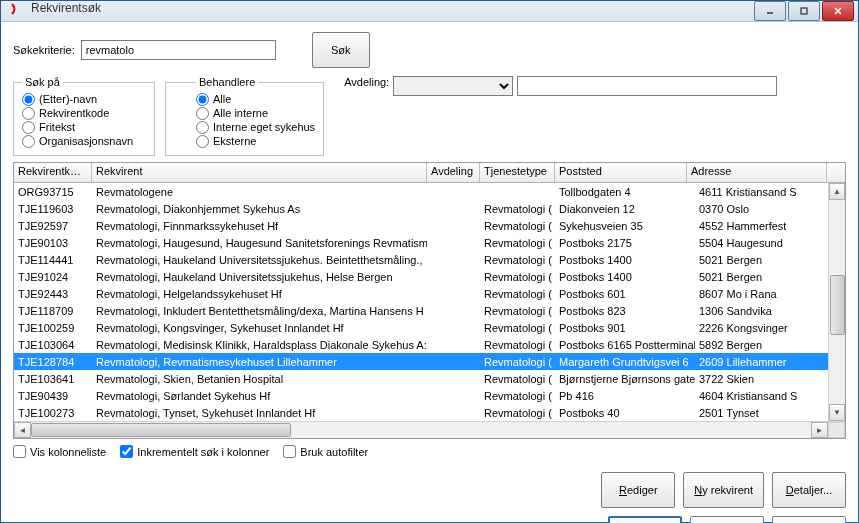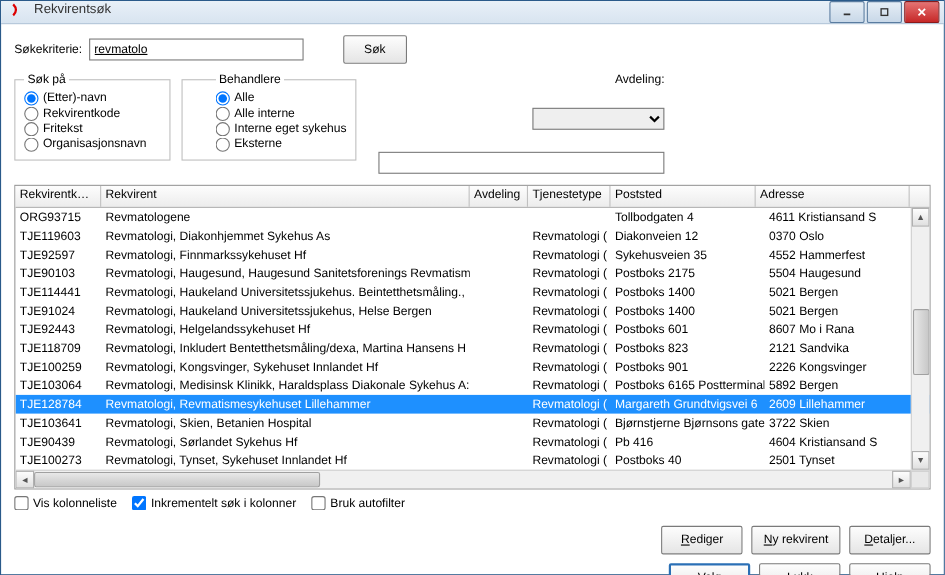--- a/index.html
+++ b/index.html
@@ -71,7 +71,6 @@
     padding: 1px 4px;
     font-family: inherit;
     font-size: 11px;
-    text-decoration: underline;
   }
   .search-input { width: 195px; }
   .btn {

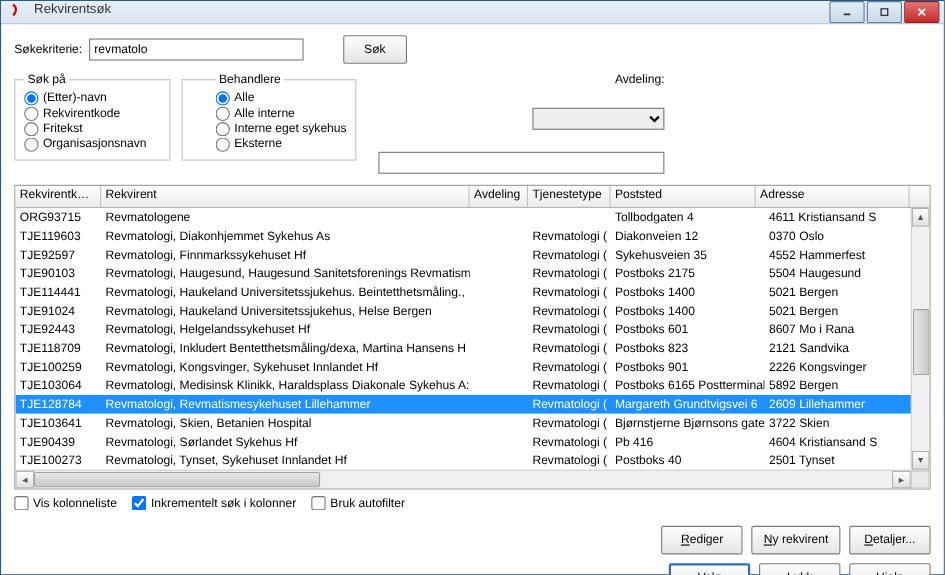--- a/index.html
+++ b/index.html
@@ -74,7 +74,7 @@
   }
   .search-input { width: 195px; }
   .btn {
-    height: 26px;
+    height: 36px;
     min-width: 68px;
     padding: 0 10px;
     border: 1px solid #7a7a7a;

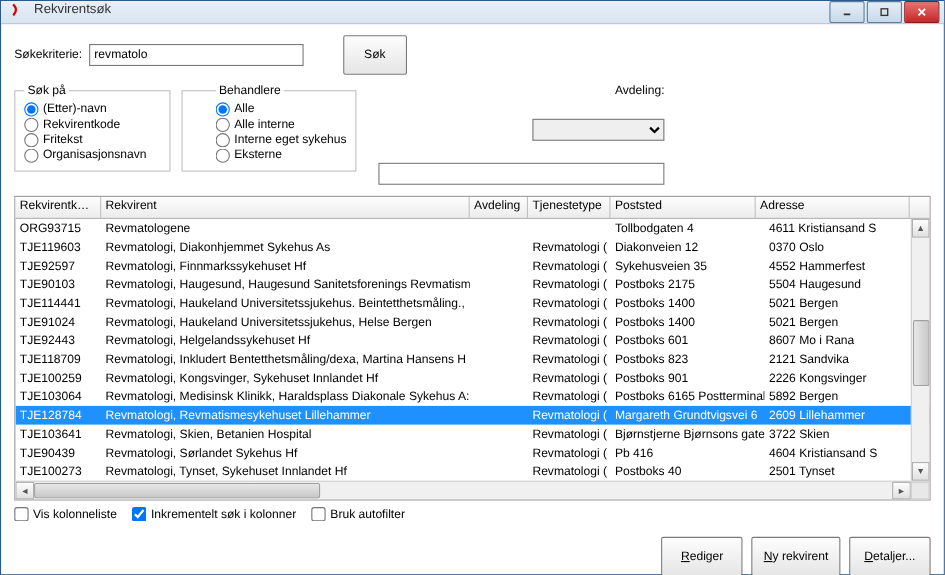--- a/index.html
+++ b/index.html
@@ -107,11 +107,10 @@
   .radio-col input { margin: 0; }
   .avd-group {
     display: flex;
-    align-items: flex-end;
-    gap: 20px;
+    align-items: flex-start;
+    gap: 4px;
     margin-left: 10px;
     padding-bottom: 4px;
-    flex-direction: column;
   }
   .avd-select {
     border: 1px solid #7a7a7a;

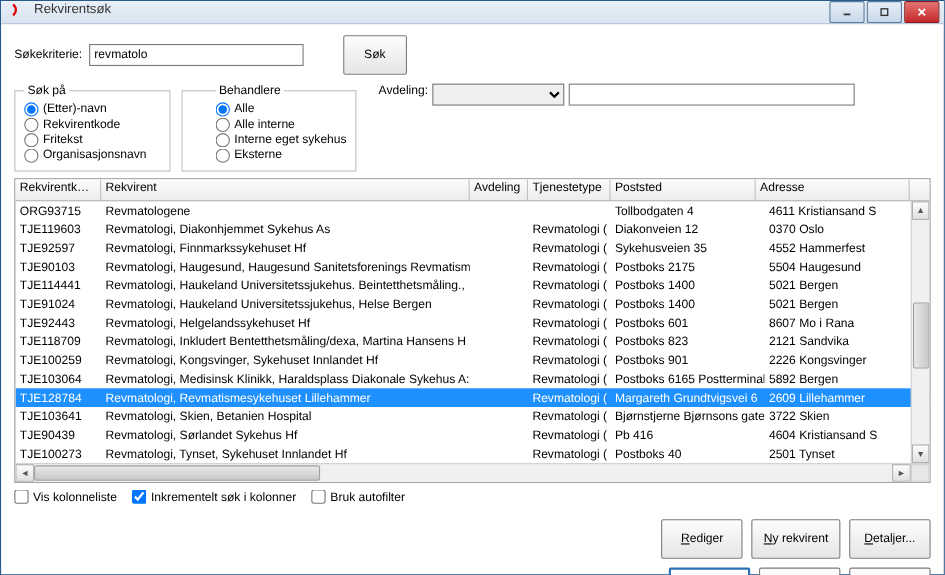--- a/index.html
+++ b/index.html
@@ -400,7 +400,7 @@
             <div class="cell c2"></div>
             <div class="cell c3">Revmatologi (</div>
             <div class="cell c4">Postboks 823</div>
-            <div class="cell c5">2121 Sandvika</div>
+            <div class="cell c5">1306 Sandvika</div>
           </div>
           <div class="row">
             <div class="cell c0">TJE100259</div>

